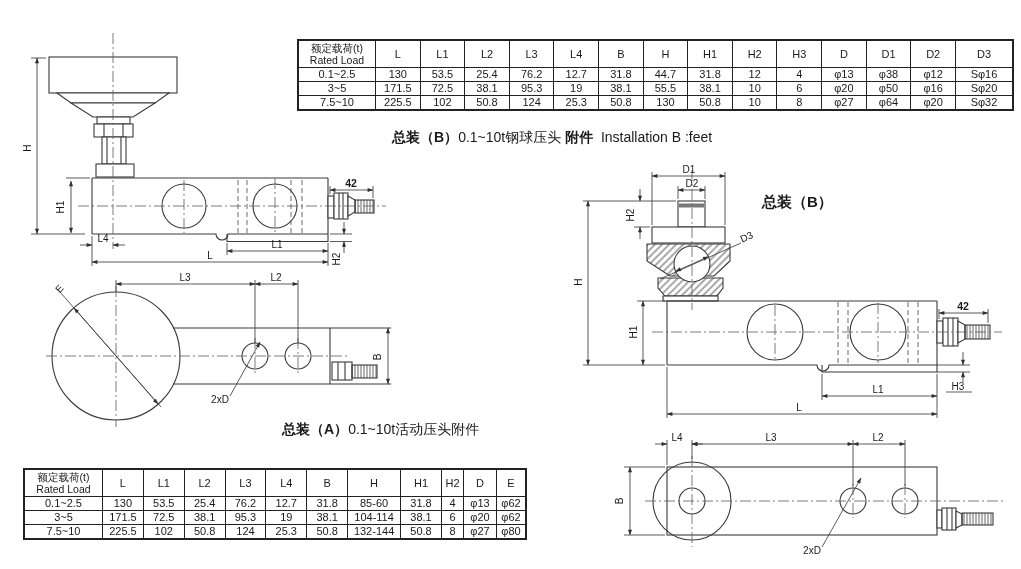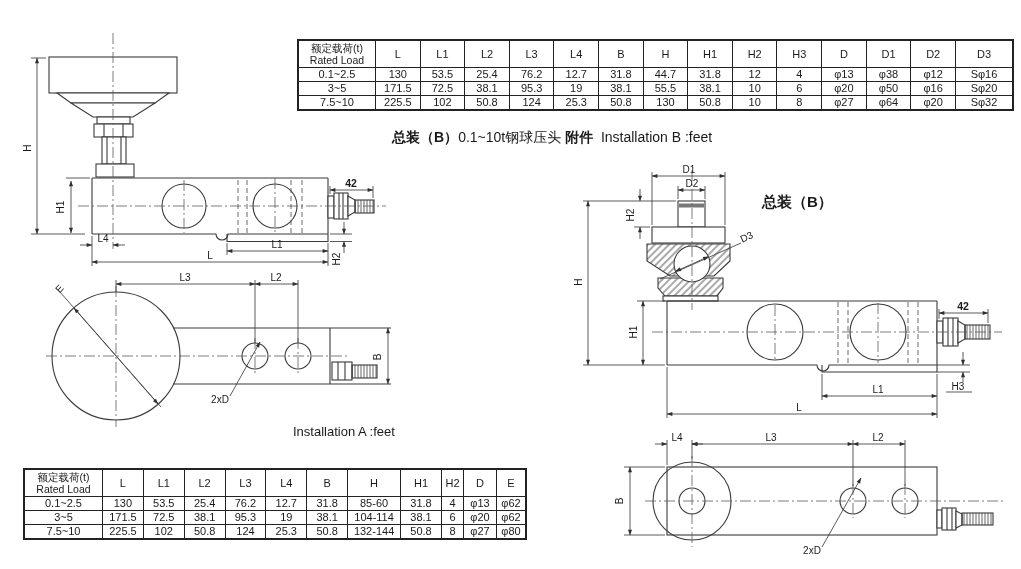--- a/index.html
+++ b/index.html
@@ -407,6 +407,7 @@
 <div id="capB" class="cap"><span class="bold">总装（B）</span><span>0.1~10t钢球压头</span> <span class="bold">附件</span>&nbsp;&nbsp;<span>Installation B :feet</span></div>
 
 <div id="capA" class="cap">
+  <div><span class="bold">总装（A）</span><span>0.1~10t活动压头附件</span></div>
   <div class="l2">Installation A :feet</div>
 </div>
 

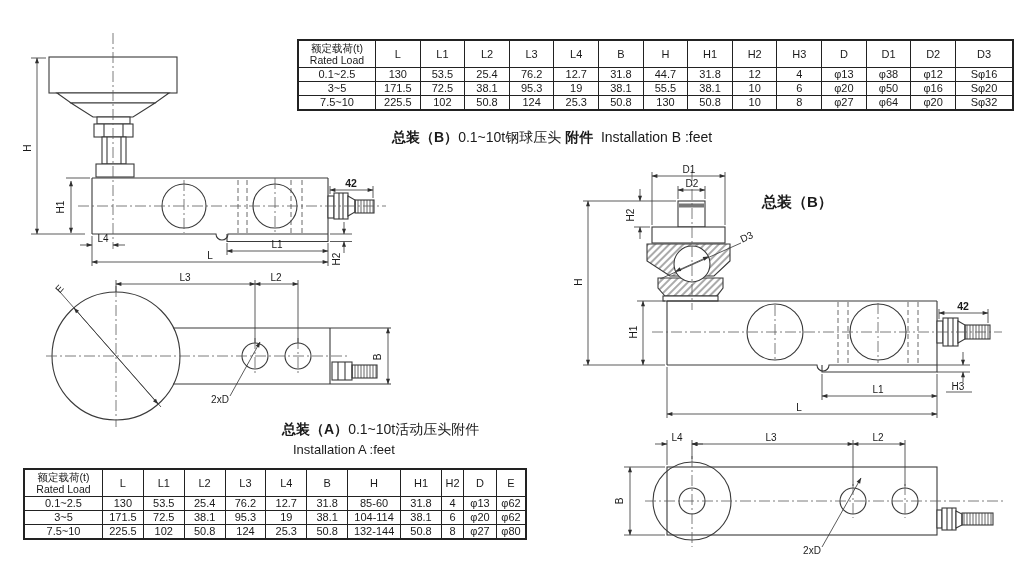--- a/index.html
+++ b/index.html
@@ -408,7 +408,6 @@
 
 <div id="capA" class="cap">
   <div><span class="bold">总装（A）</span><span>0.1~10t活动压头附件</span></div>
-  <div class="l2">Installation A :feet</div>
 </div>
 
 </div>

